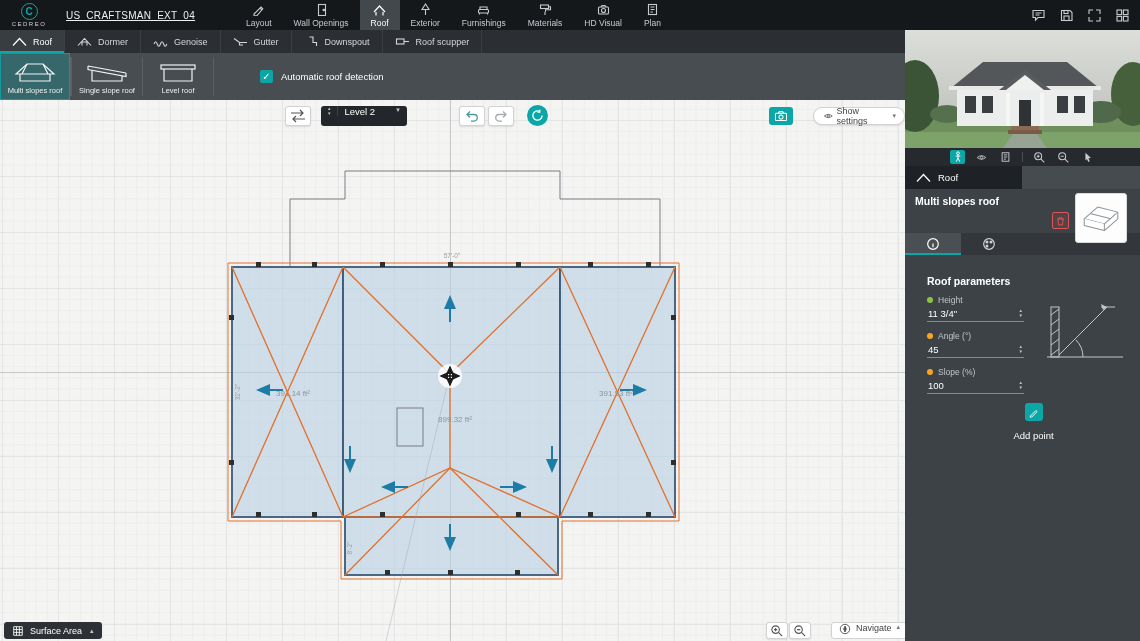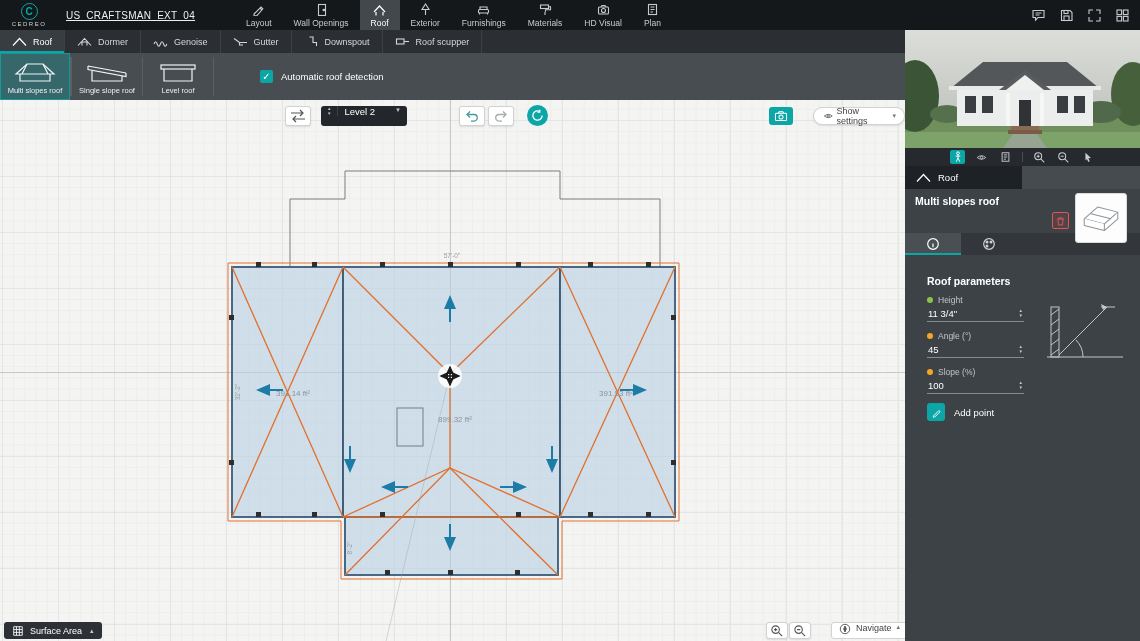--- a/index.html
+++ b/index.html
@@ -84,7 +84,7 @@
   .param-value{display:flex;align-items:center;justify-content:space-between;border-bottom:1px solid #868b90;font-size:9.5px;color:#fff;padding:3px 1px 2px;cursor:text;}
   .stepper{display:flex;flex-direction:column;line-height:4.5px;font-size:4.5px;color:#c3c7ca;cursor:pointer;}
   .slope-diagram{position:absolute;right:12px;top:255px;}
-  .addpoint{display:flex;align-items:center;gap:9px;margin:4px 0 0 22px;cursor:pointer;}
+  .addpoint{display:flex;align-items:center;gap:9px;margin:4px 0 0 22px;cursor:pointer;flex-direction:column;}
   .addpt-icon{width:18px;height:18px;background:var(--accent);border-radius:3px;display:flex;align-items:center;justify-content:center;}
   .addpt-label{font-size:9.5px;color:#fff;}
 </style>

